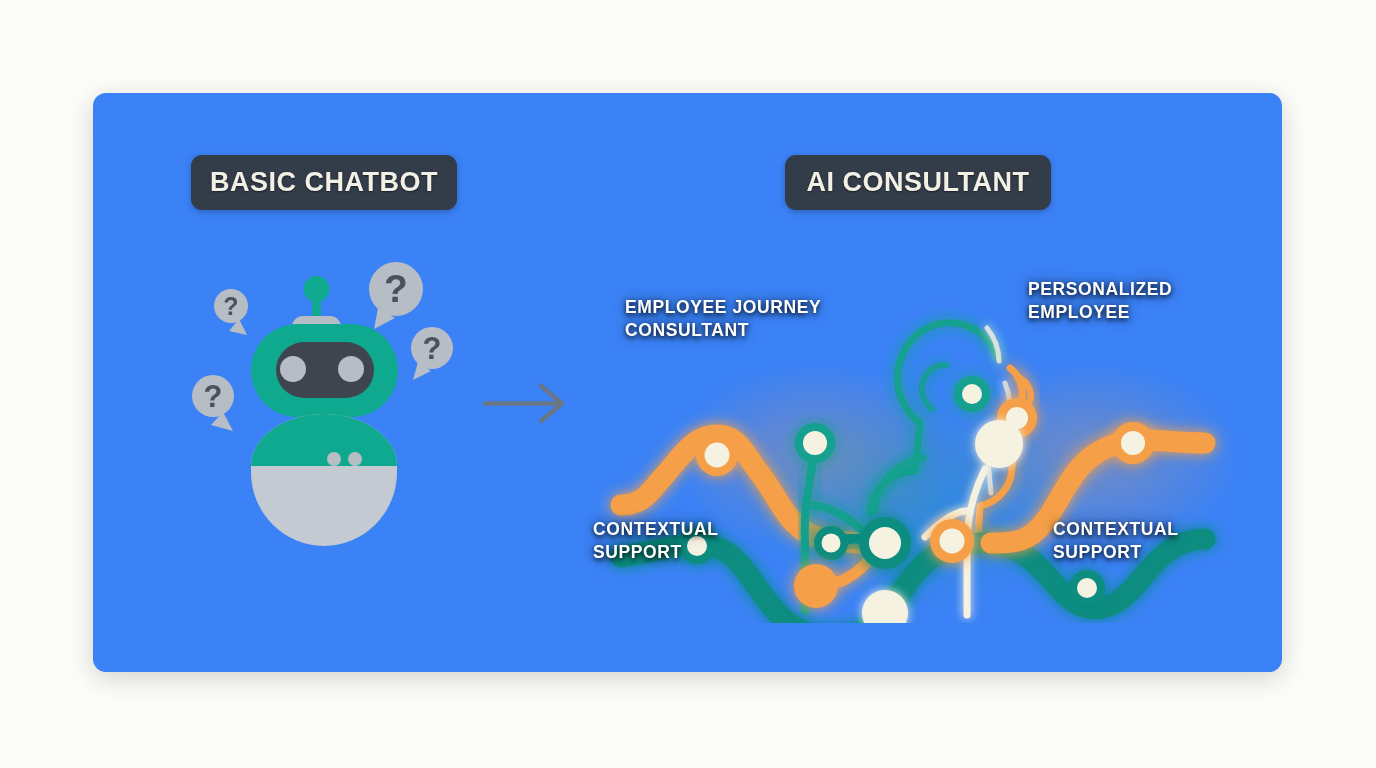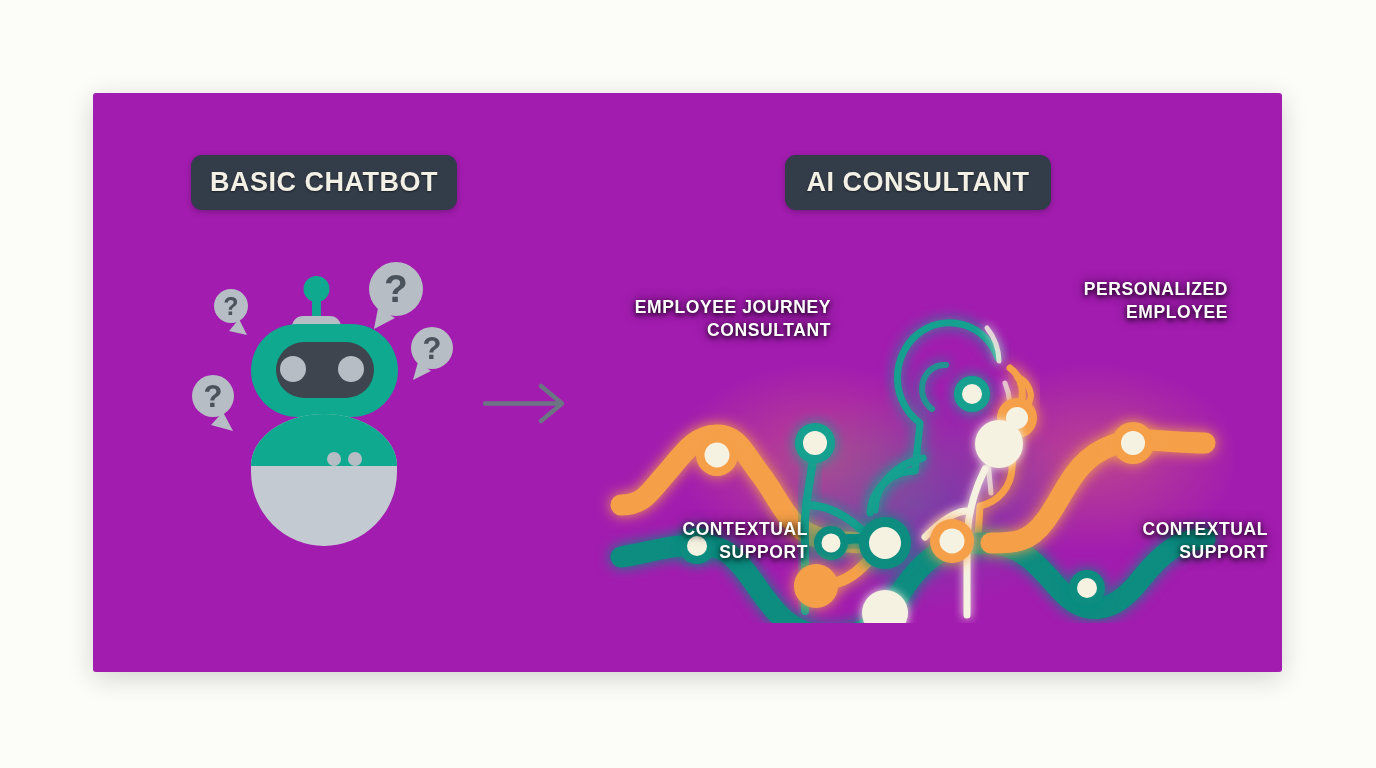--- a/index.html
+++ b/index.html
@@ -13,7 +13,7 @@
 
   .card{
     position:absolute;left:93px;top:93px;width:1189px;height:579px;
-    background:#a21caf;border-radius:3px;
+    background:#3b82f6;border-radius:13px;
     box-shadow:0 6px 26px rgba(20,25,35,.18);
     overflow:hidden;
   }

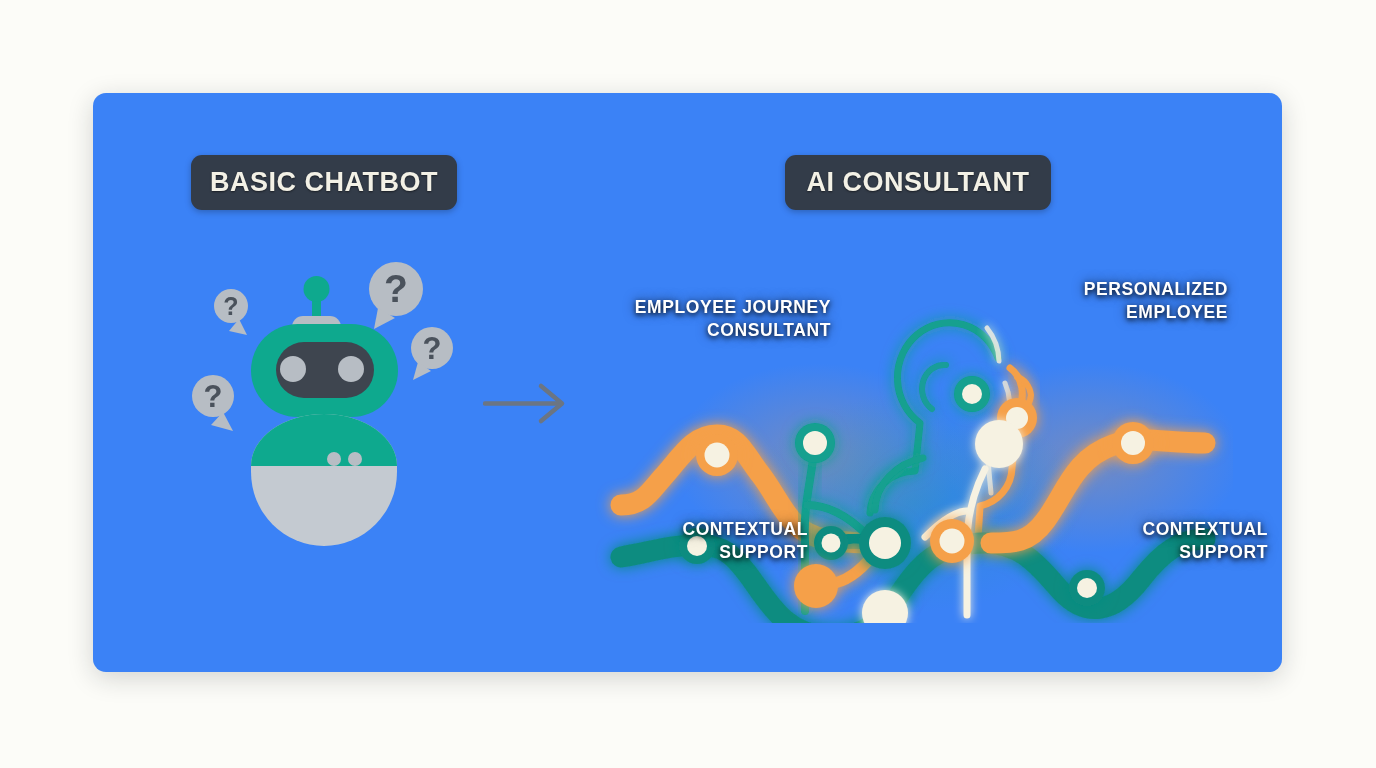--- a/index.html
+++ b/index.html
@@ -51,7 +51,7 @@
     font-size:17.5px;
     letter-spacing:.6px;
     line-height:1.33;
-    text-align:right;
+    text-align:left;
     text-shadow:0 2px 5px rgba(0,0,0,.85), 0 0 12px rgba(0,0,0,.6);
     user-select:none;
     pointer-events:none;

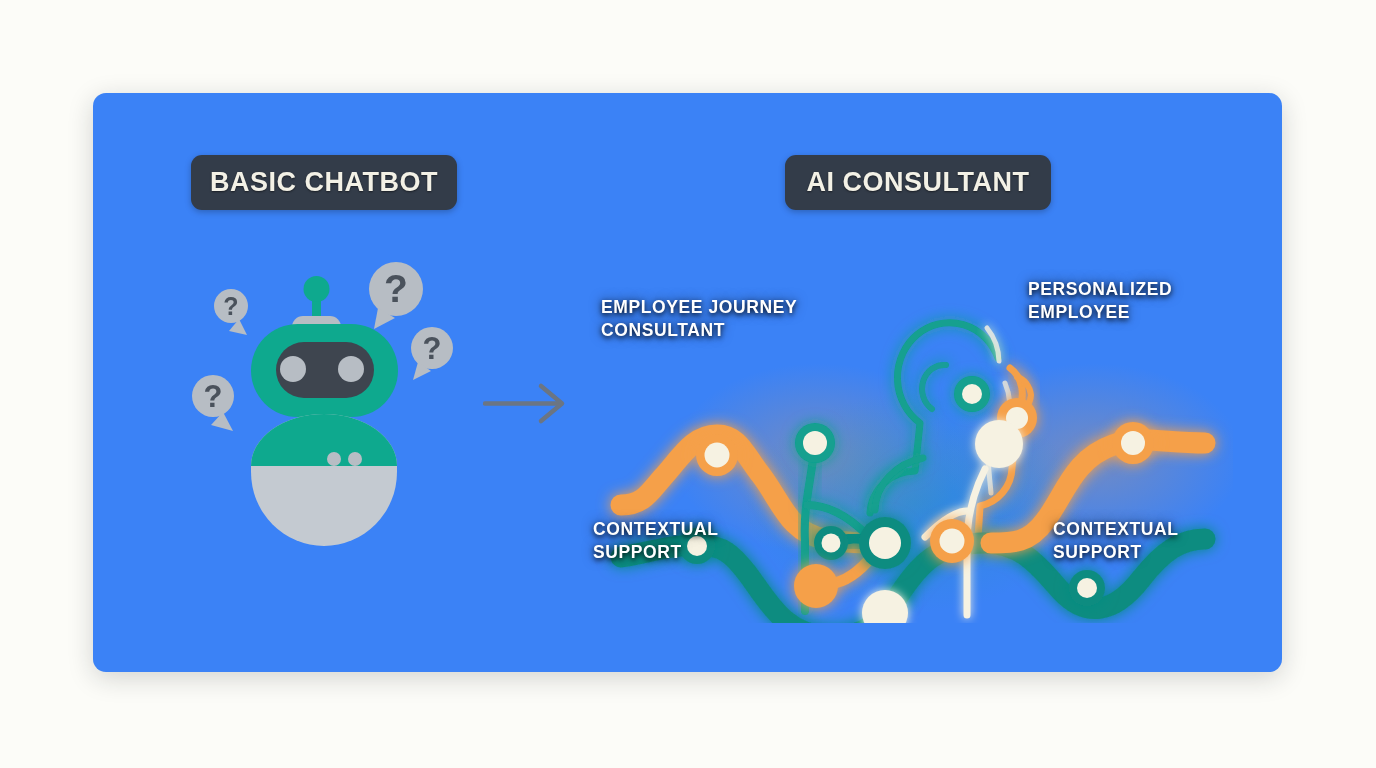--- a/index.html
+++ b/index.html
@@ -56,7 +56,7 @@
     user-select:none;
     pointer-events:none;
   }
-  #lbl-journey{left:508px;top:203px;width:230px;}
+  #lbl-journey{left:532px;top:203px;width:230px;}
   #lbl-guidance{left:935px;top:185px;width:200px;}
   #lbl-support-left{left:500px;top:425px;width:215px;}
   #lbl-support-right{left:960px;top:425px;width:215px;}

